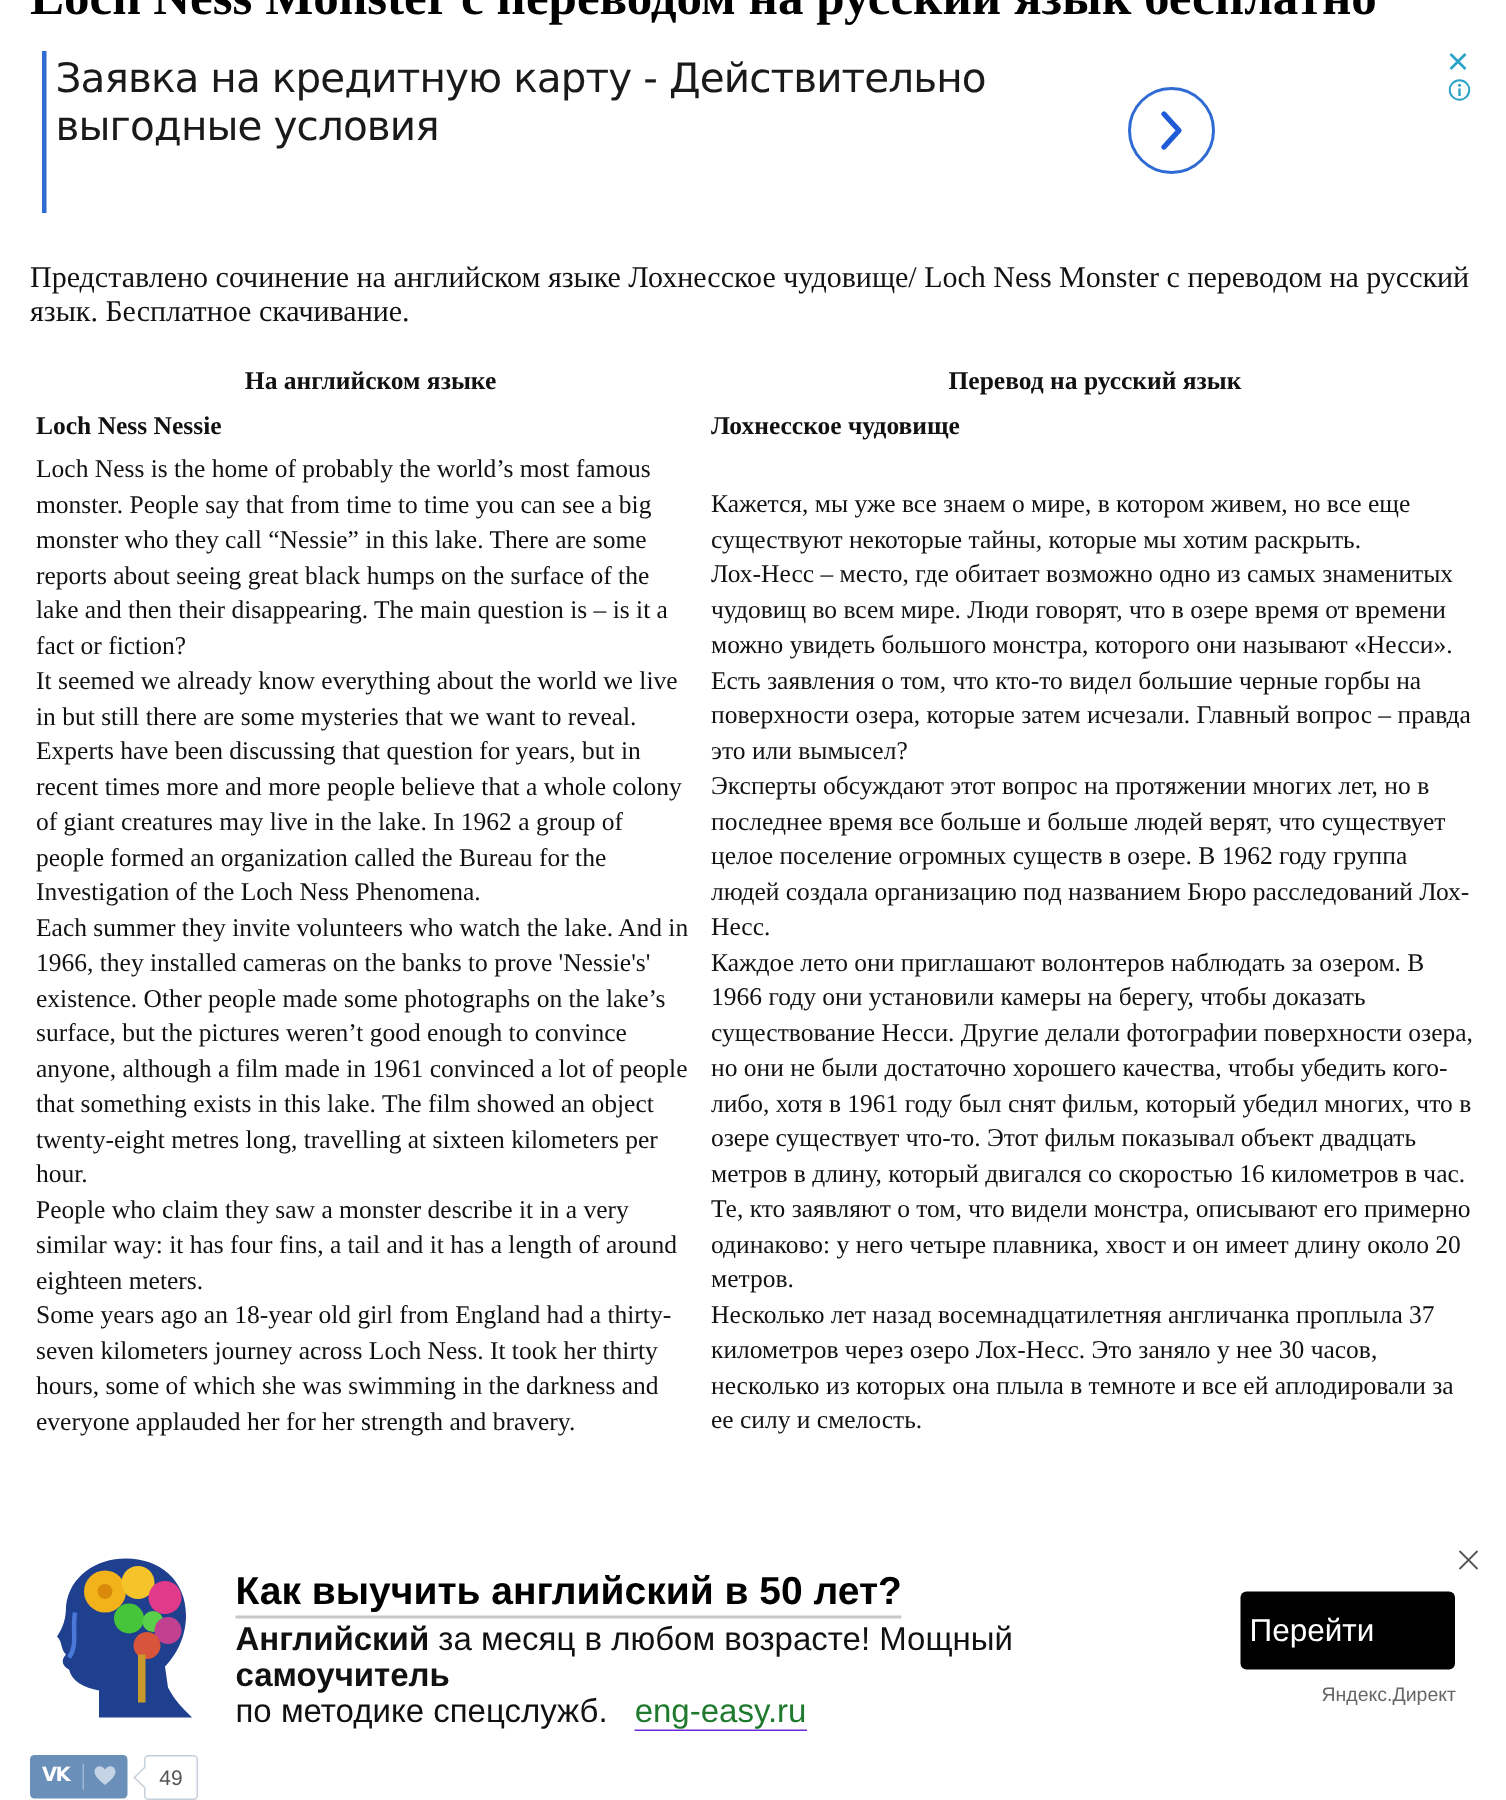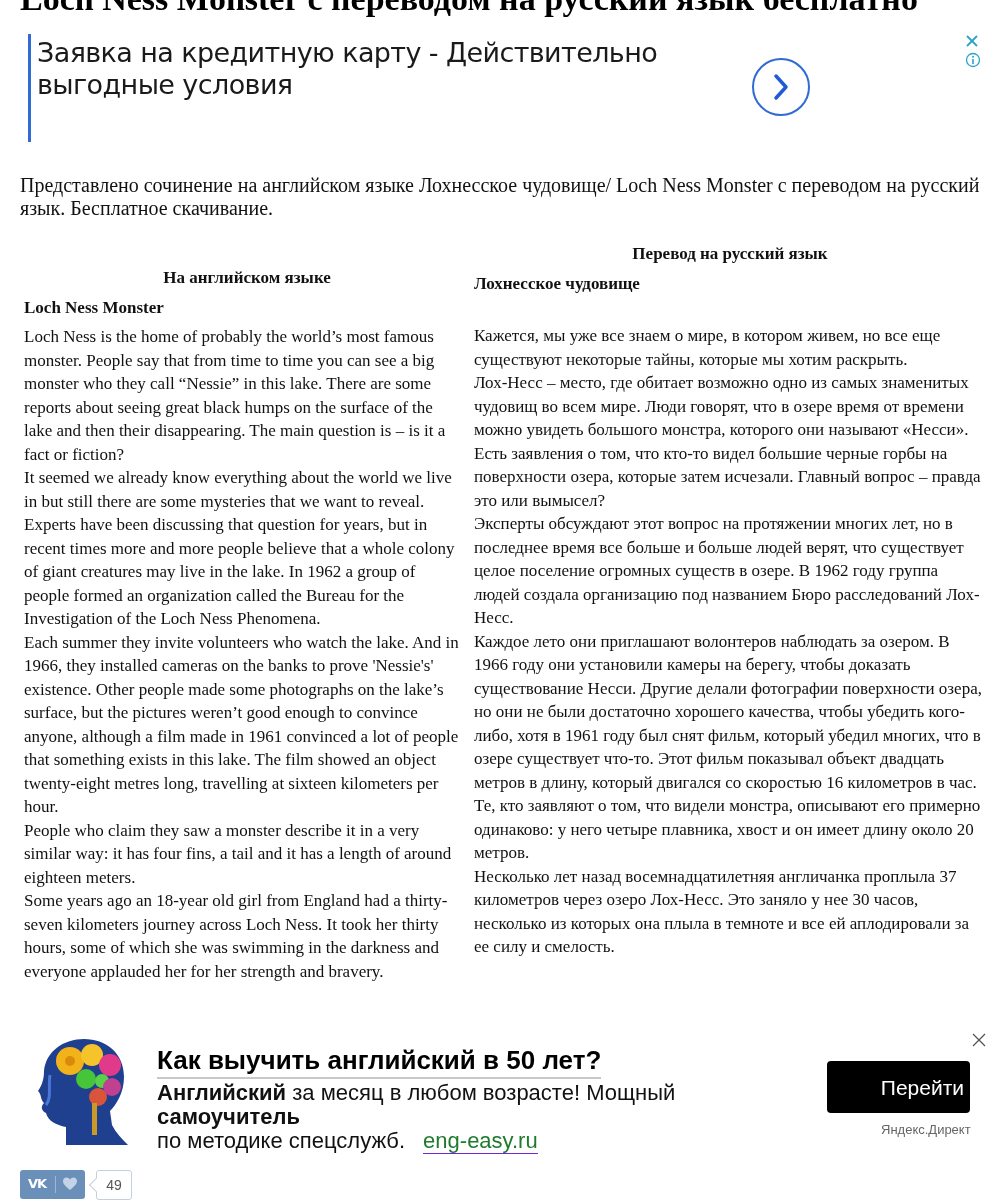--- a/index.html
+++ b/index.html
@@ -44,7 +44,7 @@
   .col-heading {
     font-weight: bold; font-size: 17px; line-height: 24px; text-align: center; margin: 0 0 6px 0;
   }
-  .col-en .col-heading { width: 446px; margin-top: 24px; }
+  .col-en .col-heading { width: 446px; }
   .col-ru .col-heading { width: 512px; }
   .article-title { font-weight: bold; font-size: 17px; line-height: 24px; margin: 0; }
   .para { font-size: 17px; line-height: 23.5px; margin: 0; }

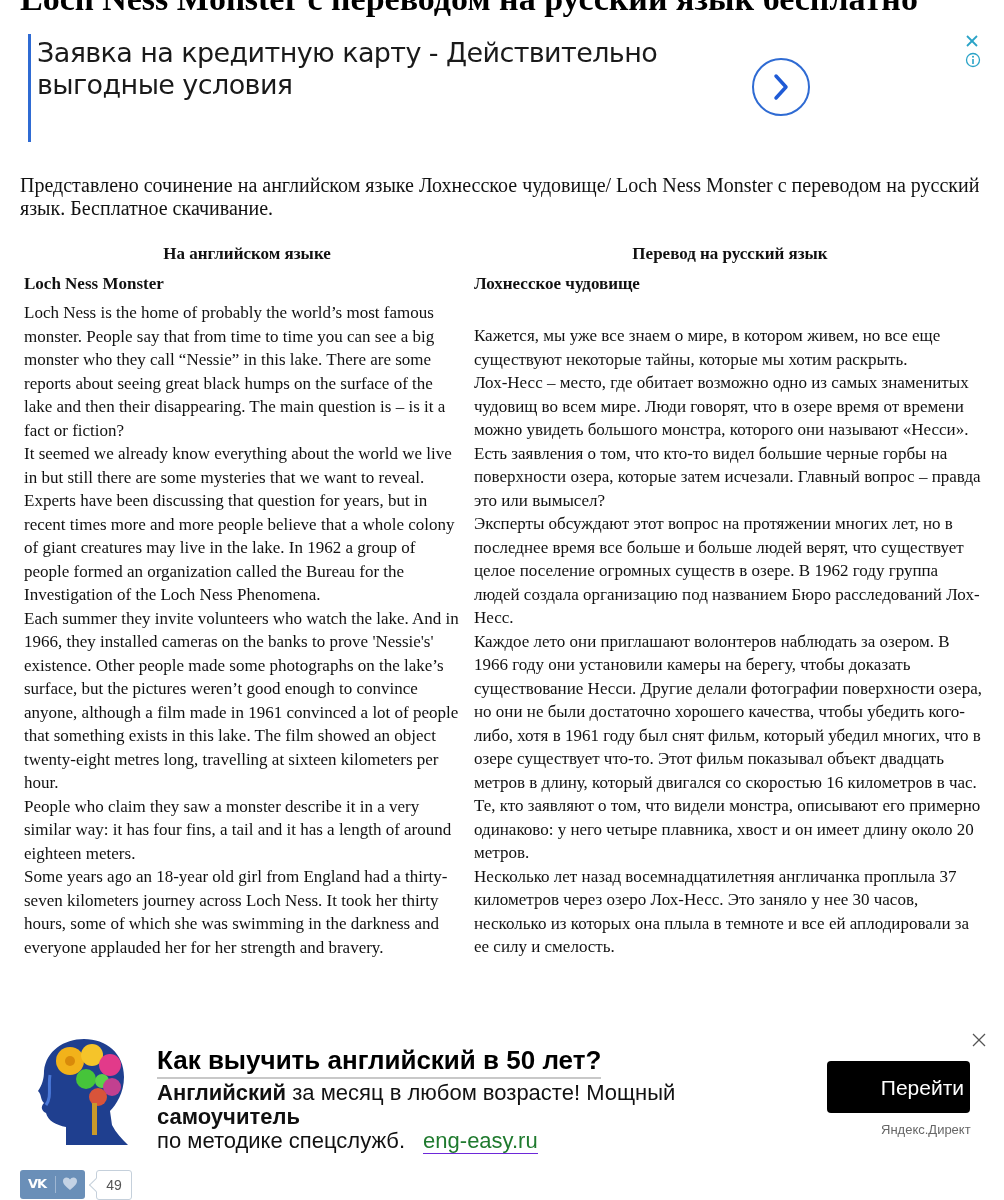--- a/index.html
+++ b/index.html
@@ -122,7 +122,7 @@
 
 <div class="col col-en">
   <h3 class="col-heading">На английском языке</h3>
-  <h4 class="article-title">Loch Ness Monster</h4>
+  <h4 class="article-title">Loch Ness Nessie</h4>
   <div class="body">
     <p class="para">Loch Ness is the home of probably the world’s most famous monster. People say that from time to time you can see a big monster who they call “Nessie” in this lake. There are some reports about seeing great black humps on the surface of the lake and then their disappearing. The main question is – is it a fact or fiction?</p>
     <p class="para">It seemed we already know everything about the world we live in but still there are some mysteries that we want to reveal.</p>

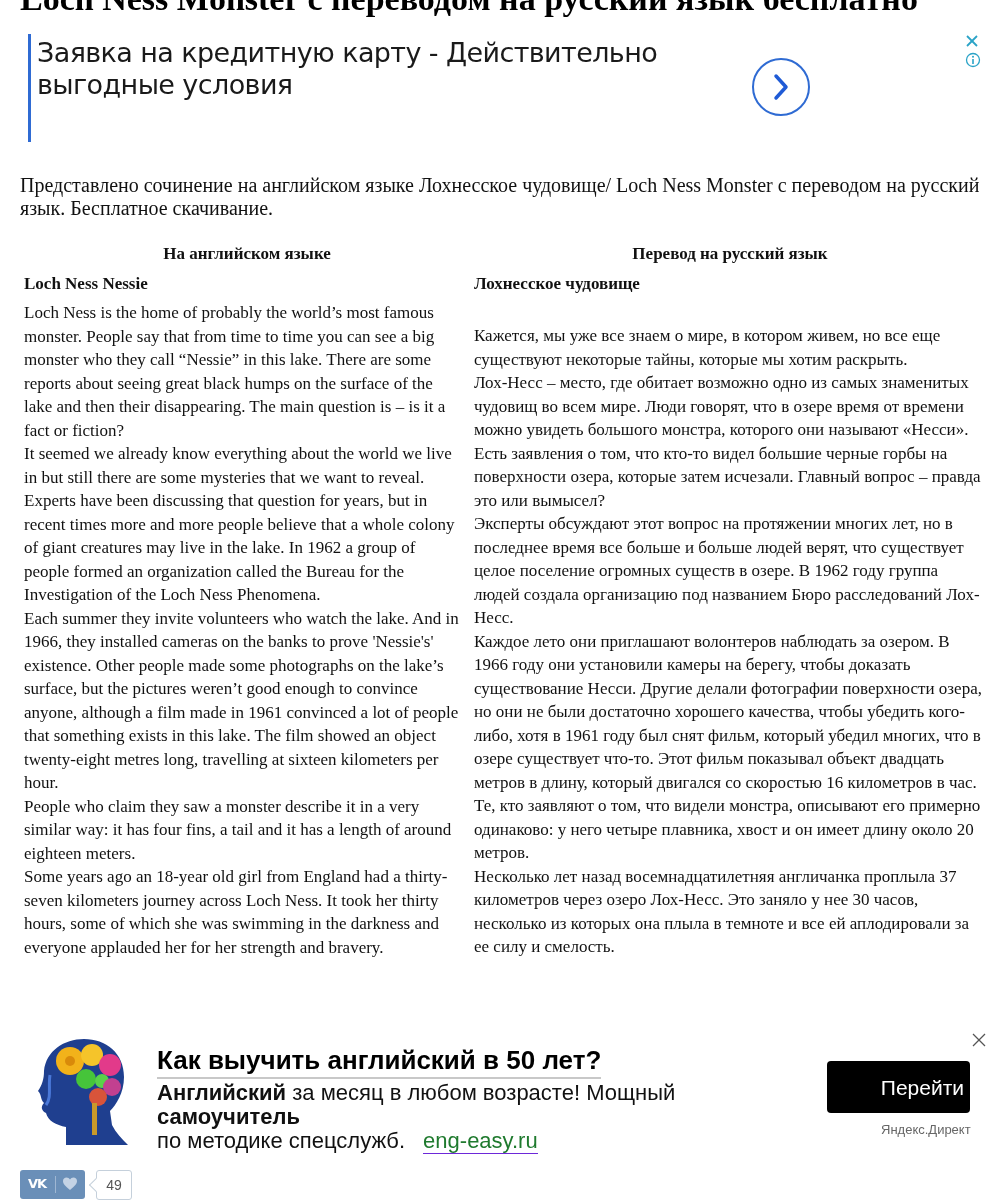--- a/index.html
+++ b/index.html
@@ -68,7 +68,7 @@
   .bad-button {
     position: absolute; left: 827px; top: 31px; width: 143px; height: 52px;
     background: #000; color: #fff; border-radius: 4px; border: none;
-    font-family: "Liberation Sans", sans-serif; font-size: 21px; text-align: right; line-height: 52px;
+    font-family: "Liberation Sans", sans-serif; font-size: 21px; text-align: left; line-height: 52px;
   }
   .bad-provider {
     position: absolute; left: 881px; top: 92px;

